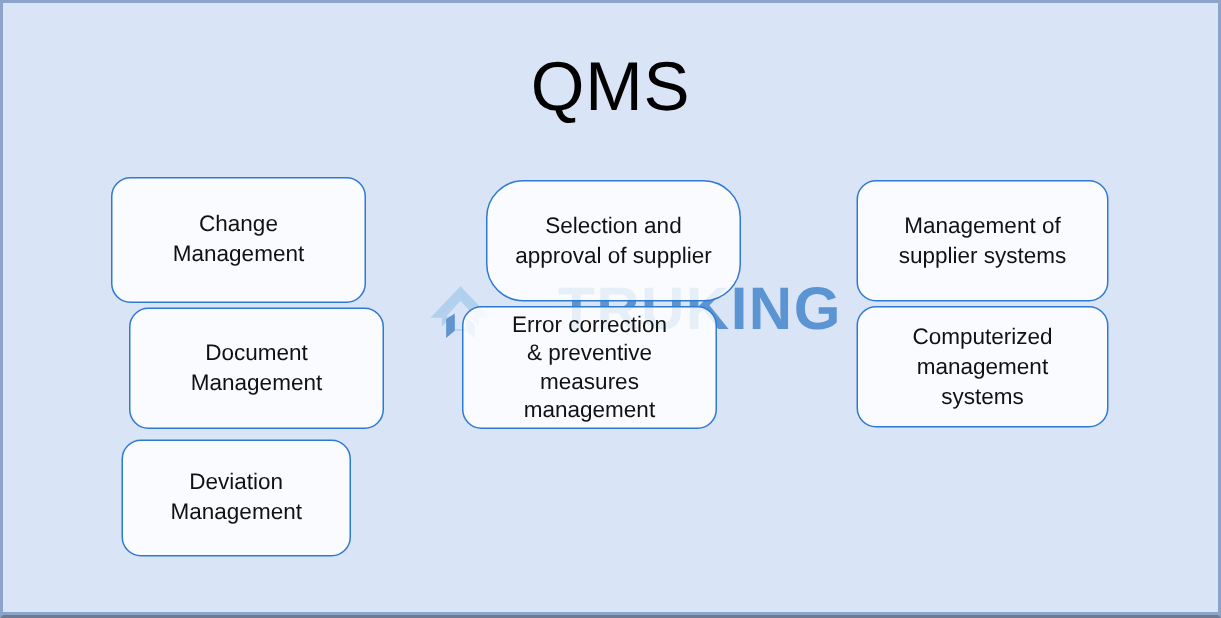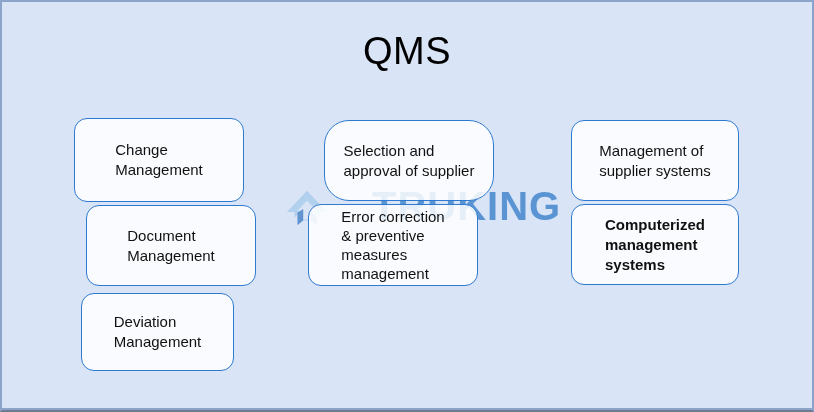--- a/index.html
+++ b/index.html
@@ -18,7 +18,7 @@
     position: absolute;
     top: 28px; left: 0; right: 0;
     text-align: center;
-    font-size: 38px;
+    font-size: 46px;
     font-weight: 400;
     color: #000000;
     letter-spacing: 0.5px;

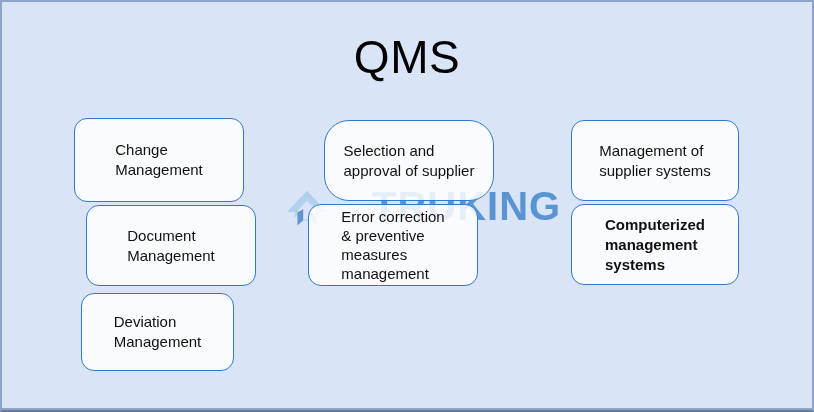--- a/index.html
+++ b/index.html
@@ -47,7 +47,7 @@
     display: flex;
     align-items: center;
     justify-content: center;
-    text-align: left;
+    text-align: center;
     background: rgba(255, 255, 255, 0.85);
     border: 1.5px solid #2e7ad1;
     border-radius: 13px;

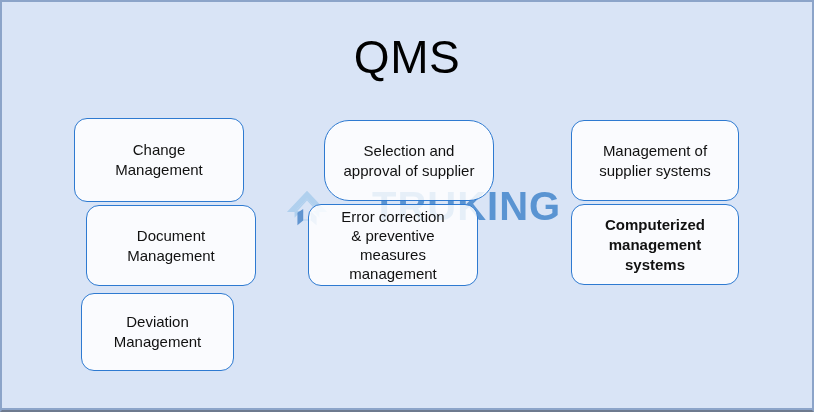--- a/index.html
+++ b/index.html
@@ -66,7 +66,7 @@
   .p22 { left: 306px; top: 202px; width: 170px; height: 82px; line-height: 19px; }
   
   .p31 { left: 569px; top: 118px; width: 168px; height: 81px; }
-  .p32 { left: 569px; top: 202px; width: 168px; height: 81px; font-weight: bold; }
+  .p32 { left: 569px; top: 202px; width: 168px; height: 81px; }
 </style>
 </head>
 <body>

